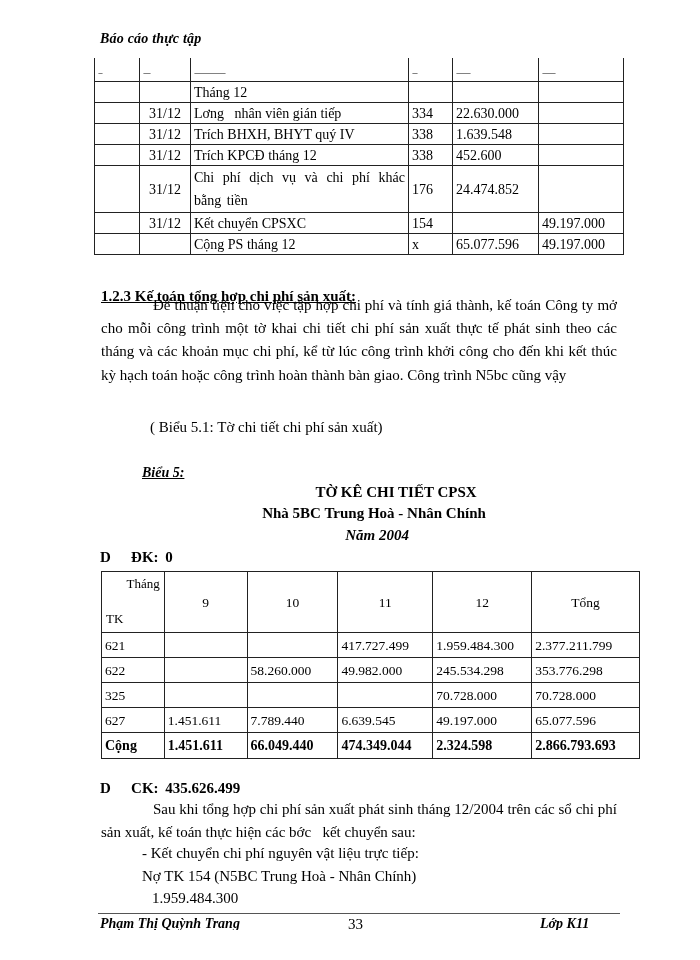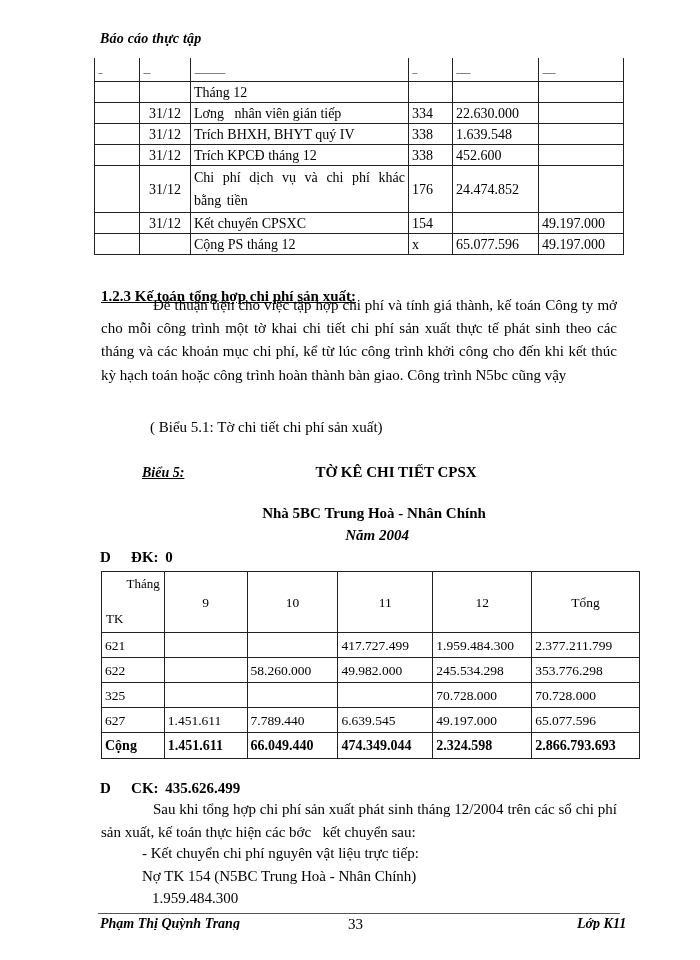--- a/index.html
+++ b/index.html
@@ -36,7 +36,7 @@
   .para1 { top: 294px; text-indent: 52px; }
   .caption { left: 150px; top: 419px; font-size: 15px; }
   .bieu { left: 142px; top: 465px; font-size: 14px; font-weight: bold; font-style: italic; text-decoration: underline; }
-  .title1 { left: 0; width: 700px; text-align: center; top: 464px; font-size: 15px; font-weight: bold; padding-left: 92px; box-sizing: border-box; }
+  .title1 { left: 0; width: 700px; text-align: center; top: 484px; font-size: 15px; font-weight: bold; padding-left: 92px; box-sizing: border-box; }
   .title2 { left: 0; width: 700px; text-align: center; top: 505px; font-size: 15px; font-weight: bold; padding-left: 48px; box-sizing: border-box; }
   .title3 { left: 0; width: 640px; text-align: center; top: 527px; font-size: 15px; font-weight: bold; font-style: italic; padding-left: 58px; box-sizing: border-box; margin-left: 28px; }
   .dk { left: 100px; top: 549px; font-size: 15px; font-weight: bold; word-spacing: 3px; }

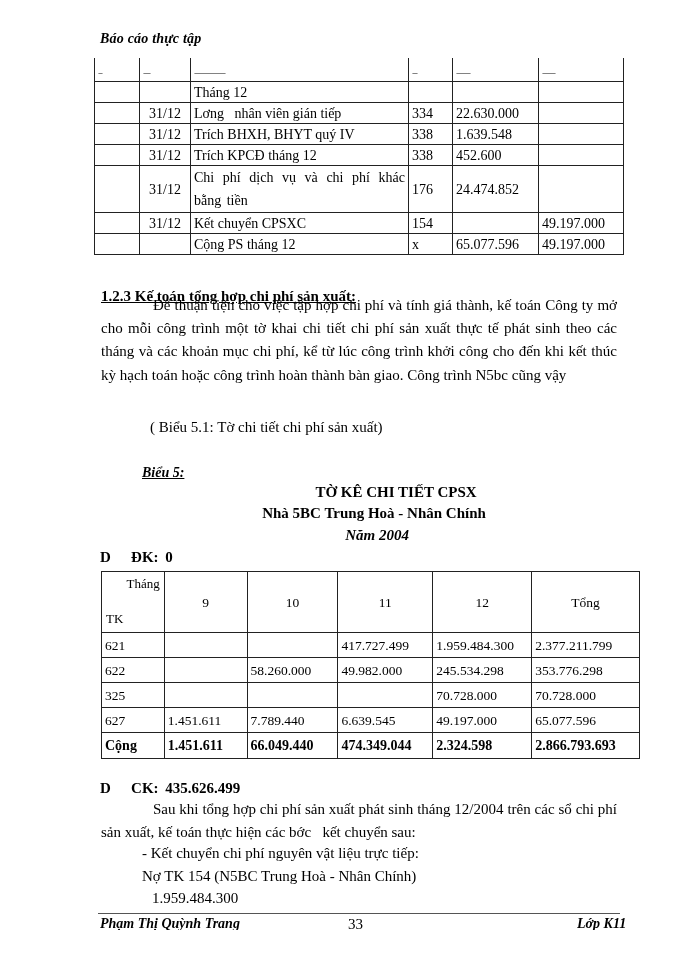--- a/index.html
+++ b/index.html
@@ -64,7 +64,7 @@
   .footer { top: 916px; font-size: 14px; font-style: italic; font-weight: bold; height: 14px; overflow: hidden; }
   .f-left { left: 100px; }
   .f-mid { left: 348px; font-style: normal; font-weight: normal; font-size: 15px; }
-  .f-right { left: 577px; }
+  .f-right { left: 540px; }
 </style>
 </head>
 <body>

